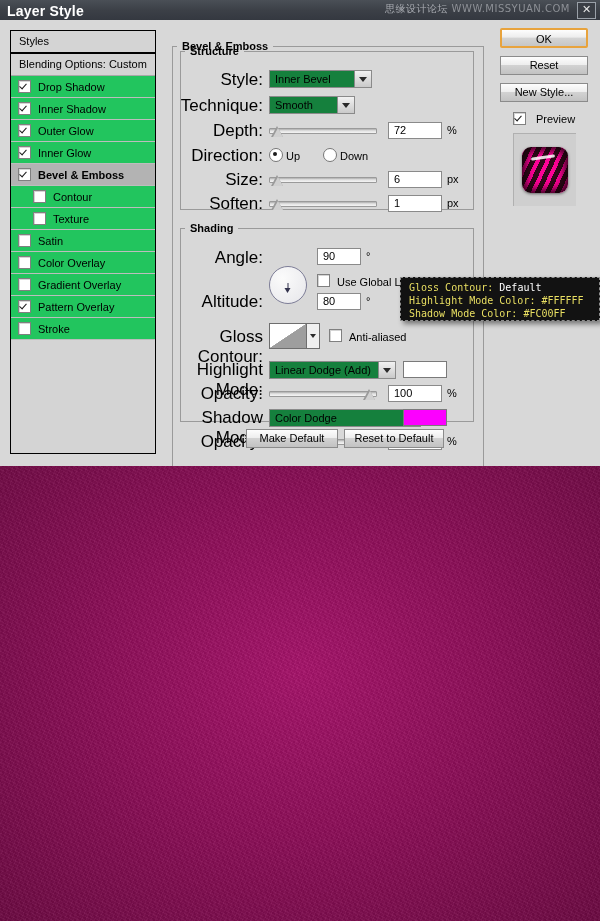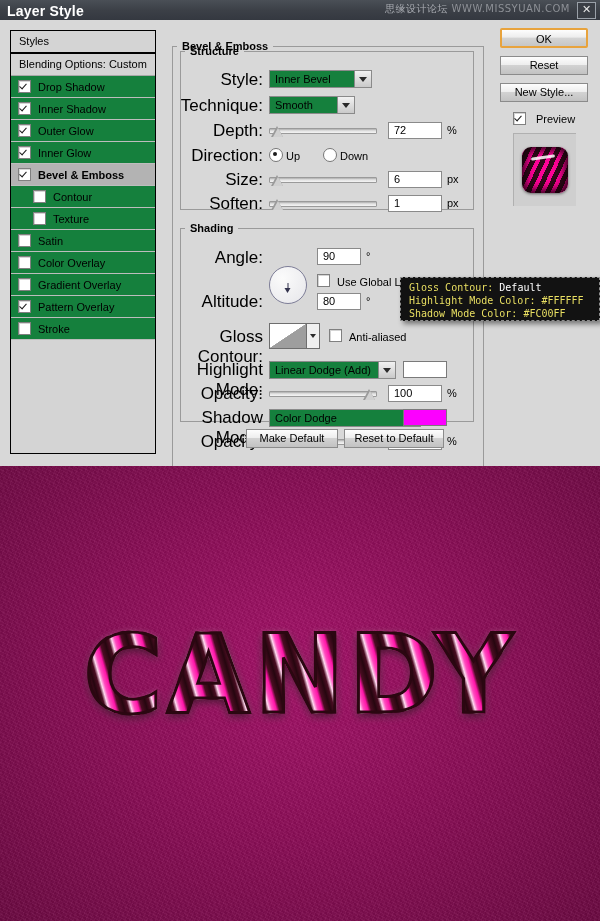--- a/index.html
+++ b/index.html
@@ -65,7 +65,7 @@
   .style-row{
     height:22px;line-height:22px;
     border-bottom:1px solid #bdbdbd;
-    background:#15803d;
+    background:#22c55e;
     display:flex;align-items:center;
     padding-left:7px;cursor:pointer;
     box-sizing:border-box;

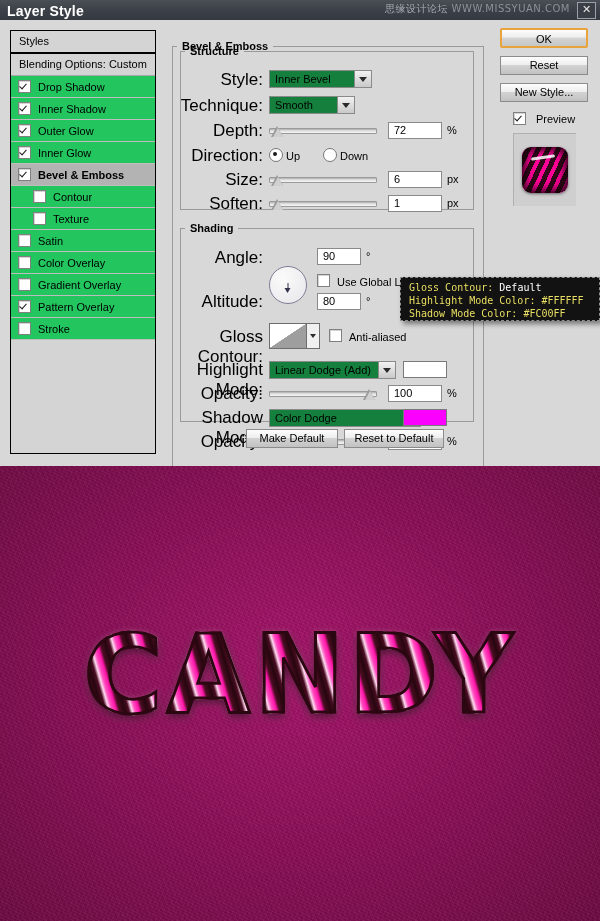--- a/index.html
+++ b/index.html
@@ -518,7 +518,6 @@
 
 <div id="canvas">
   <div class="grain"></div>
-  <div id="candy">CANDY</div>
 </div>
 
 </body></html>

